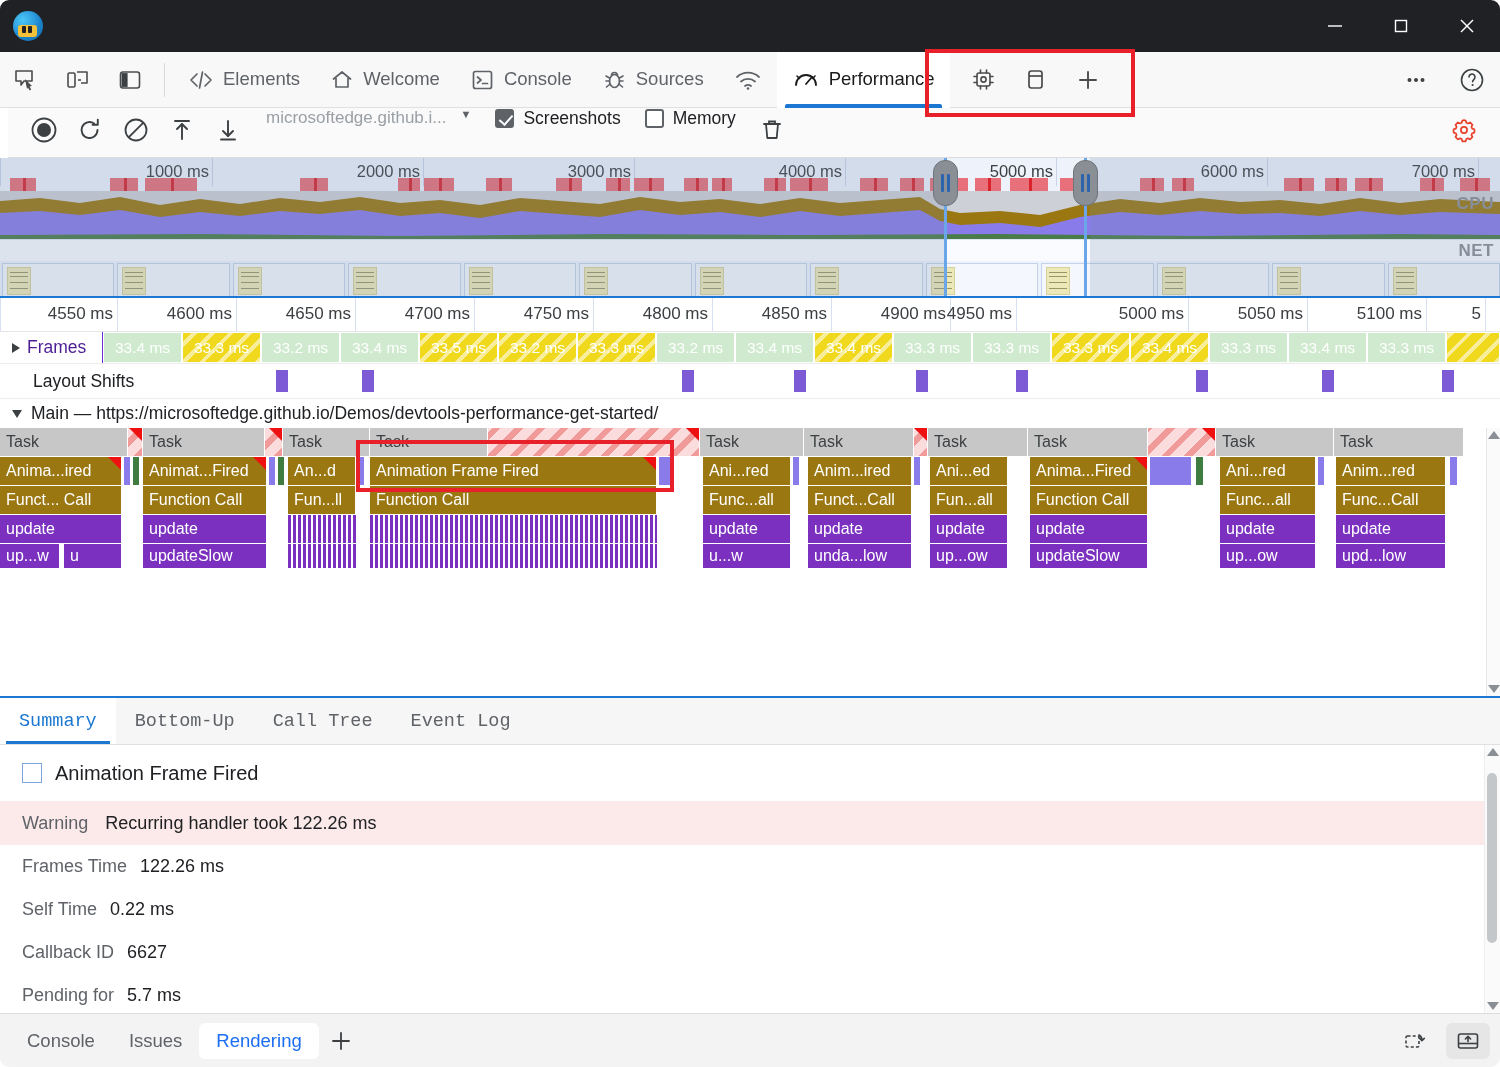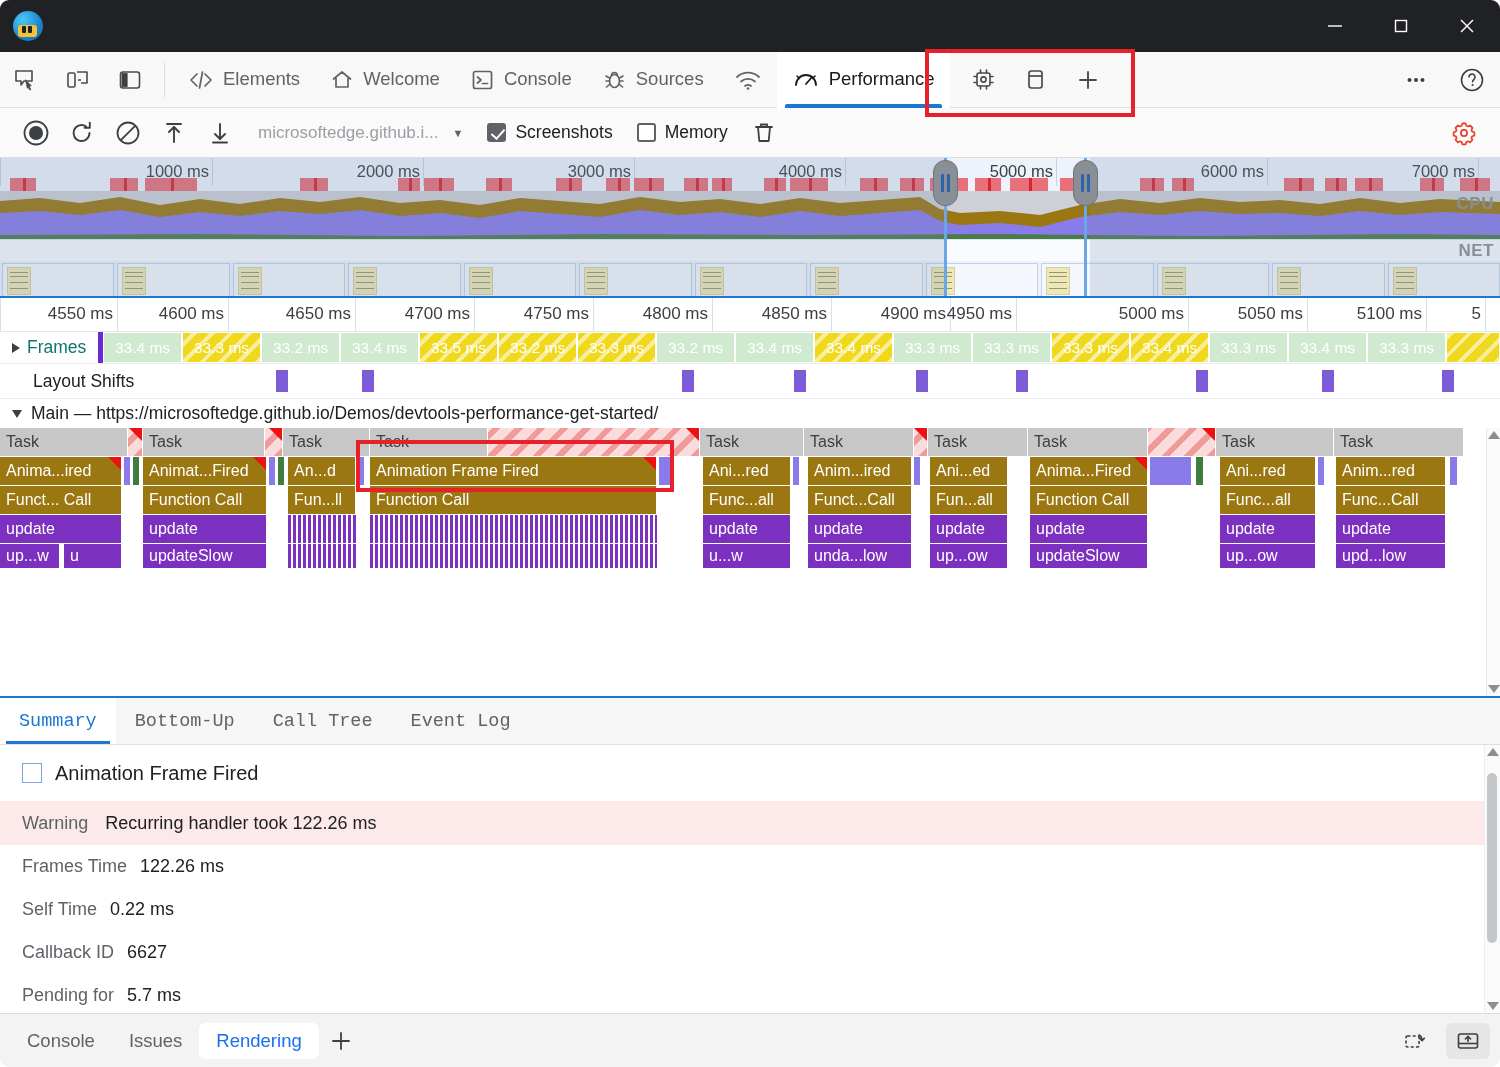--- a/index.html
+++ b/index.html
@@ -59,8 +59,8 @@
 
   
   .rectoolbar {
-    height:50px; flex:0 0 50px; background:#fafafa; display:flex; align-items:center;
-    border-bottom:1px solid #dcdcdc; padding-left:14px; gap:2px;
+    height:50px; flex:0 0 50px; background:#fafafa; display:flex; align-items:flex-start;
+    border-bottom:1px solid #dcdcdc; padding-left:14px; gap:2px;margin-left:8px;
   }
   .rbtn { width:44px; height:44px; display:flex; align-items:center; justify-content:center;
       color:#3c4043; }

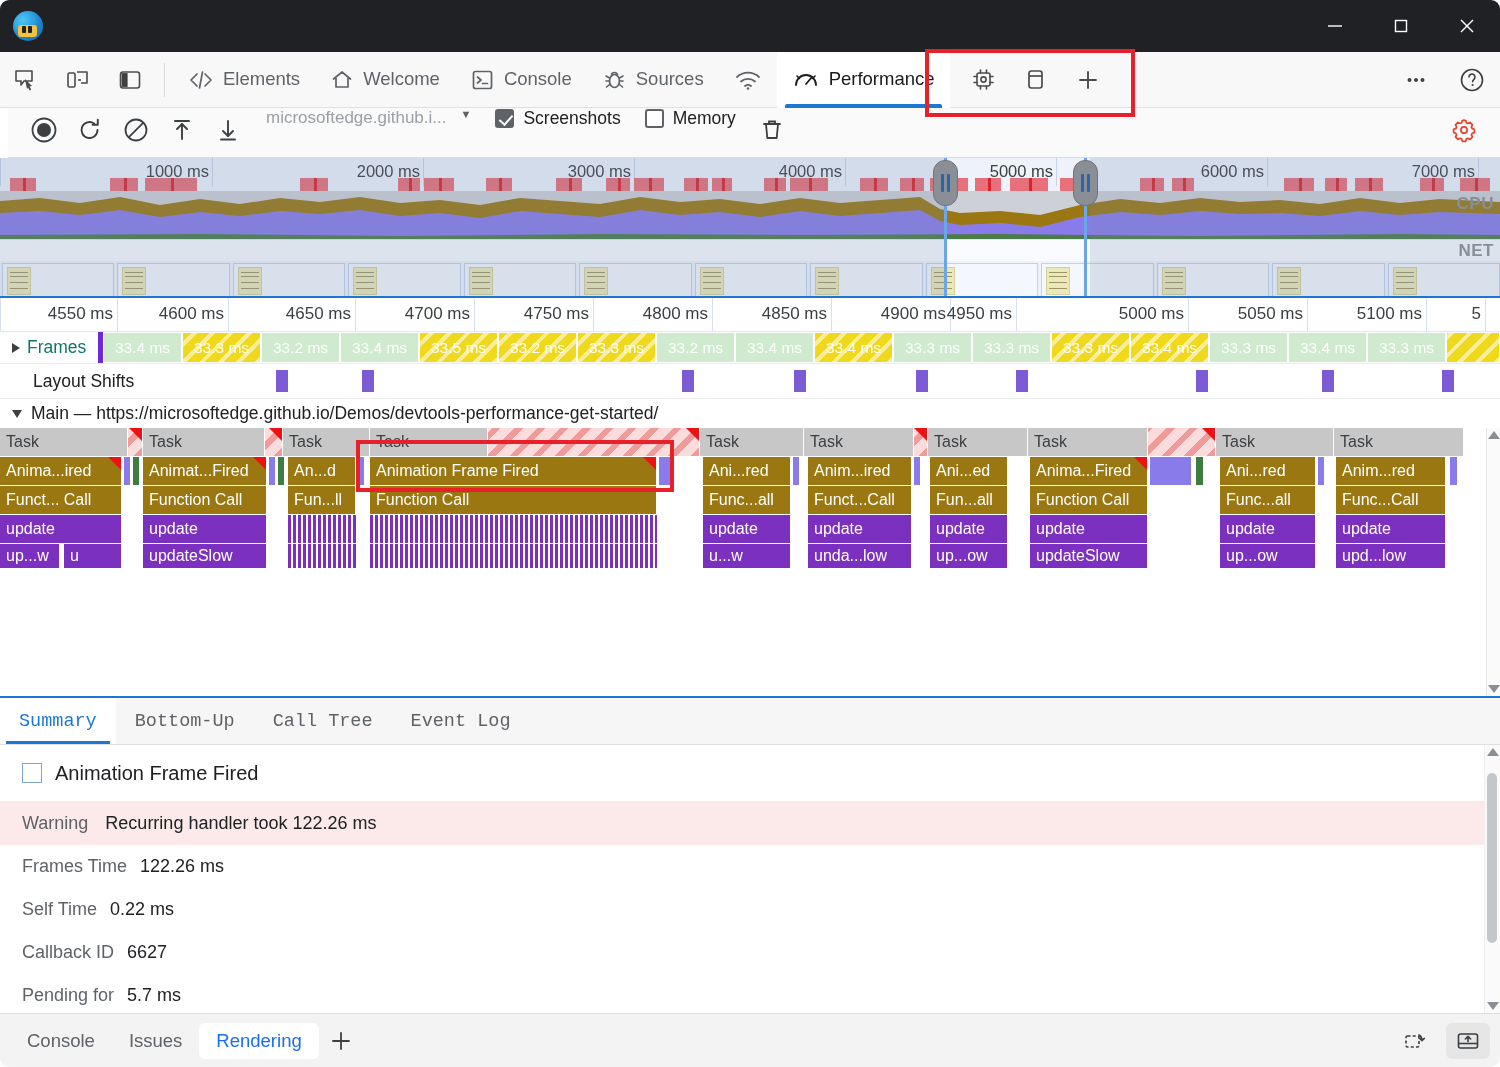--- a/index.html
+++ b/index.html
@@ -672,7 +672,7 @@
     <div class="dr-tick" style="left:117px">
         <span>4550 ms</span>
       </div>
-    <div class="dr-tick" style="left:228px">
+    <div class="dr-tick" style="left:236px">
         <span>4600 ms</span>
       </div>
     <div class="dr-tick" style="left:355px">

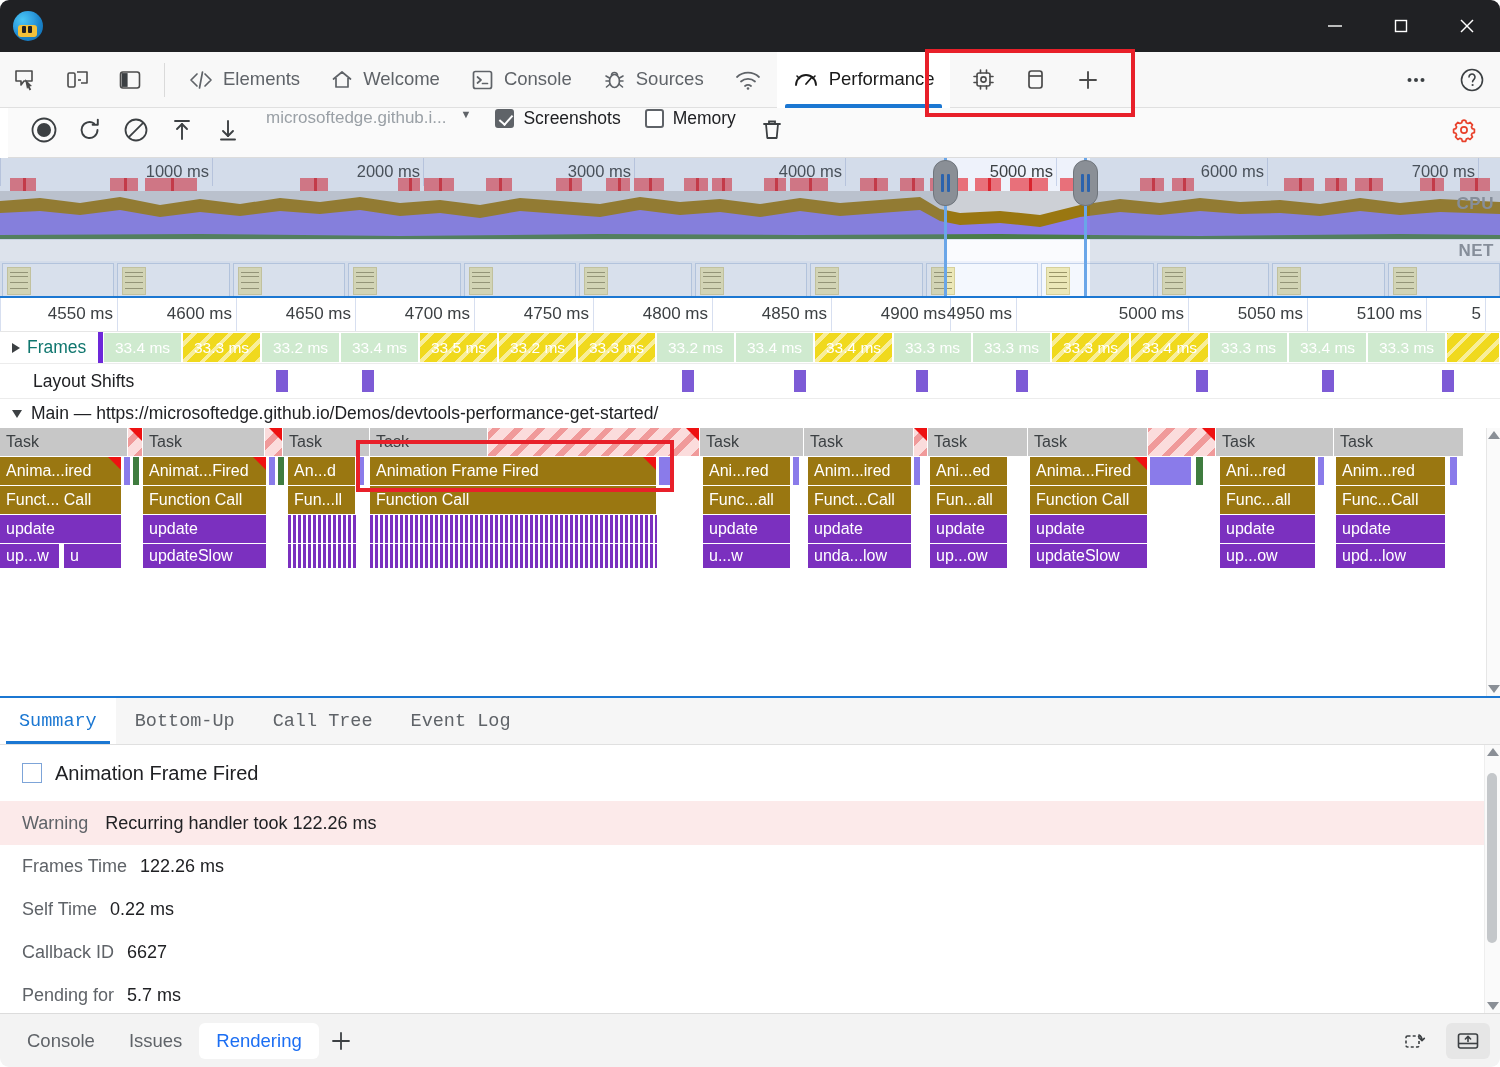--- a/index.html
+++ b/index.html
@@ -117,8 +117,8 @@
   .frames-row { flex:0 0 32px; display:flex; align-items:stretch; position:relative;
       background:#fff; border-bottom:1px solid #ececec; }
   .frames-head { width:103px; flex:none; display:flex; align-items:center; gap:7px;
-      padding-left:12px; font-size:17.5px; color:#0f766e; background:#fff; z-index:3;
-      border-right:5px solid #6d28d9; }
+      padding-left:12px; font-size:17.5px; color:#4c1d95; background:#fff; z-index:3;
+      border-right:1px solid #6d28d9; }
   .tri { width:0; height:0; border-left:8px solid #3c4043; border-top:5.5px solid transparent;
       border-bottom:5.5px solid transparent; flex:none; }
   .frames-track { position:relative; flex:1 1 auto; }

